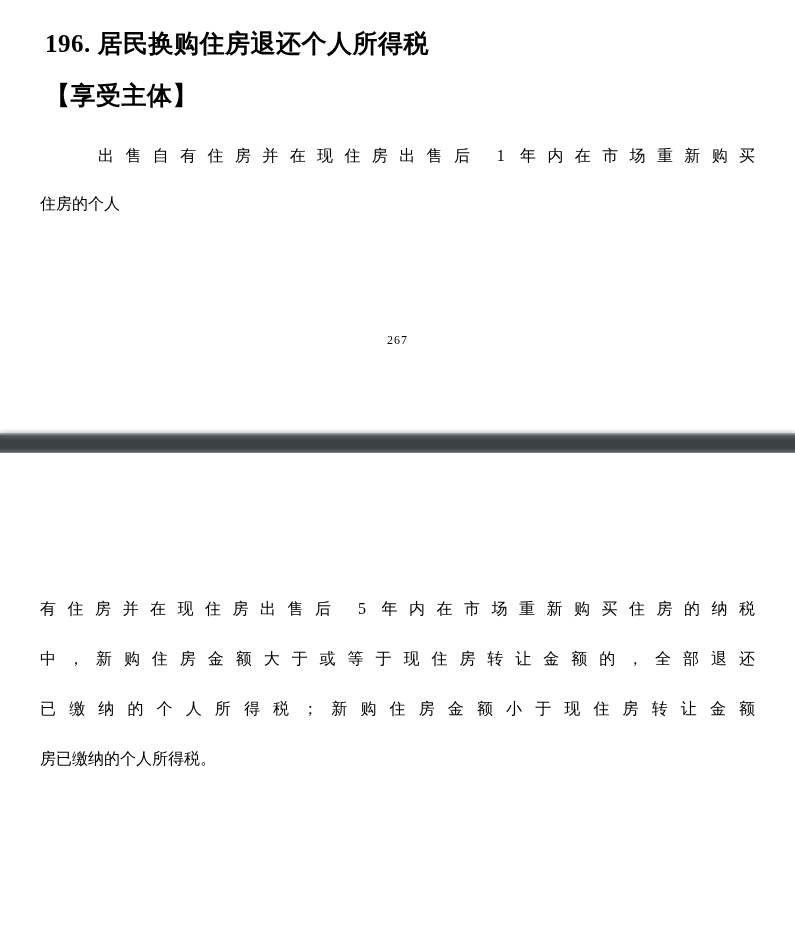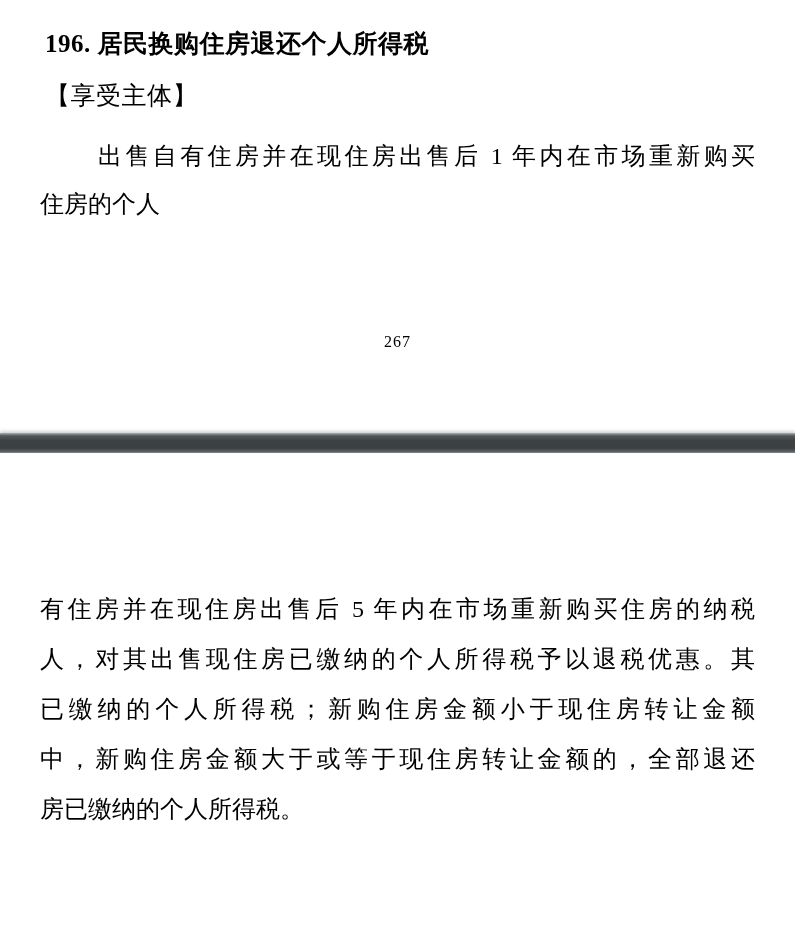--- a/index.html
+++ b/index.html
@@ -43,7 +43,7 @@
     position: absolute;
     left: 45px;
     font-size: 25px;
-    font-weight: 400;
+    font-weight: 700;
     letter-spacing: 0.5px;
     white-space: nowrap;
   }

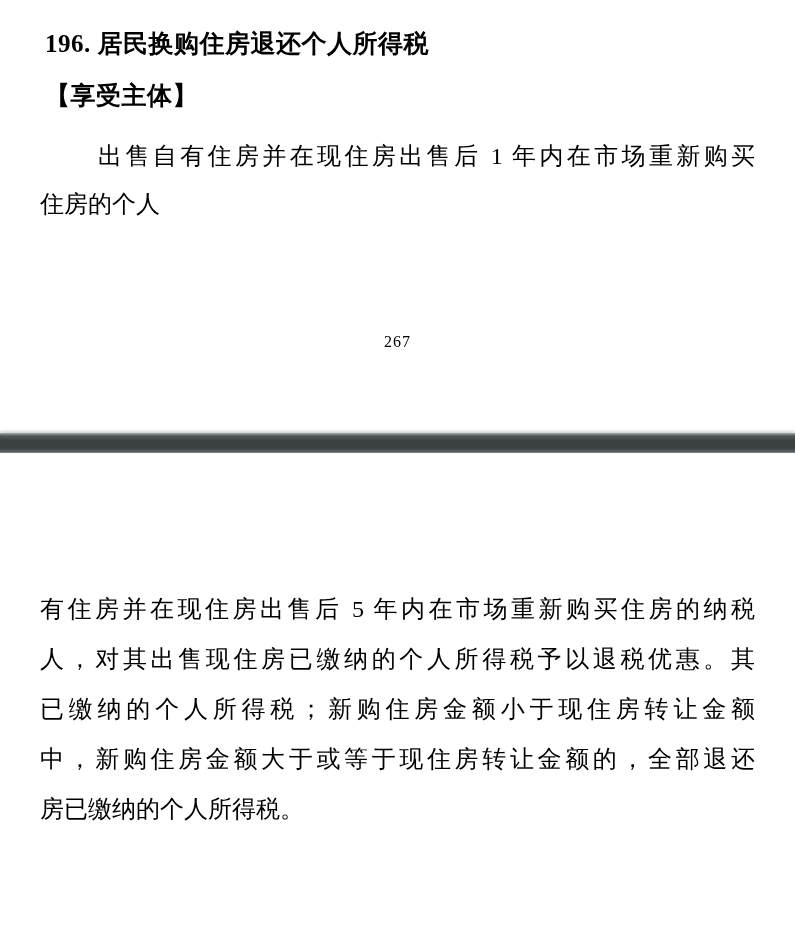--- a/index.html
+++ b/index.html
@@ -54,7 +54,7 @@
     position: absolute;
     left: 40px;
     right: 40px;
-    font-size: 24px;
+    font-size: 16px;
   }
   .para-subject { top: 132px; line-height: 48px; }
   .para-benefit { top: 131px; line-height: 50px; }

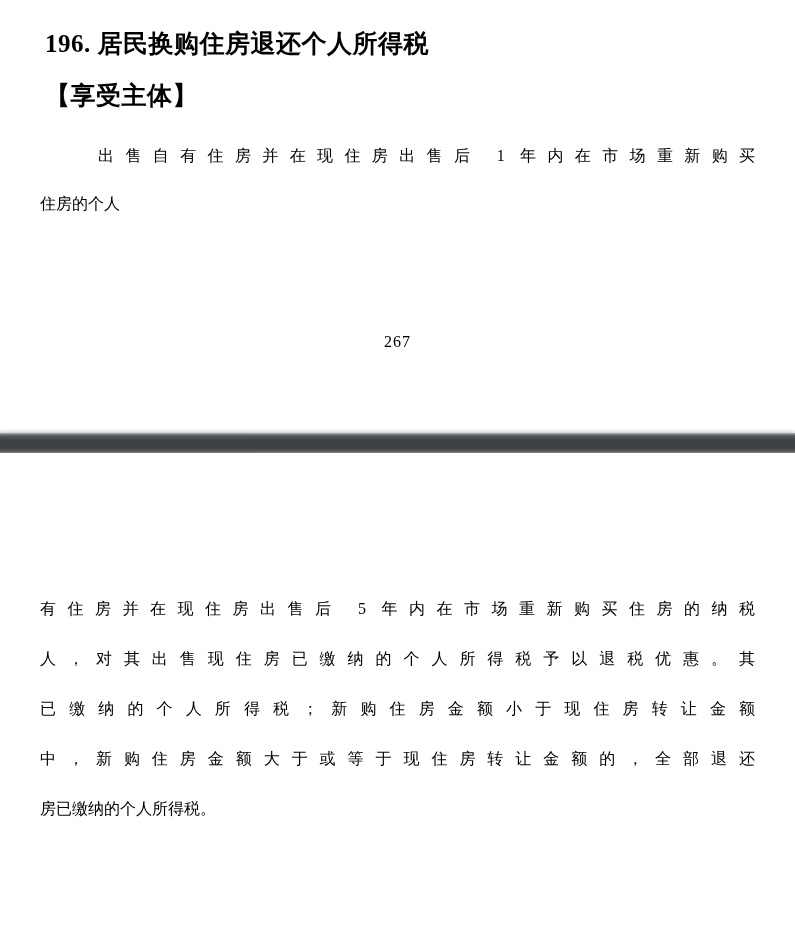--- a/index.html
+++ b/index.html
@@ -76,7 +76,7 @@
     left: 0;
     width: 100%;
     text-align: center;
-    font-size: 16px;
+    font-size: 12px;
     letter-spacing: 1px;
   }
 

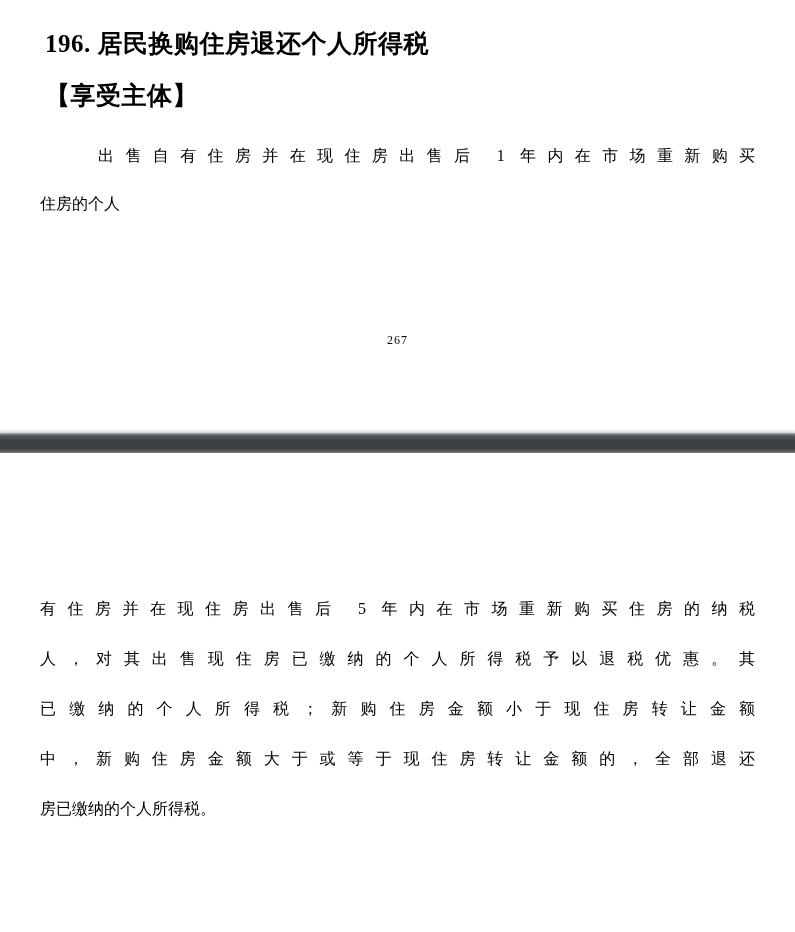--- a/index.html
+++ b/index.html
@@ -121,7 +121,6 @@
   <div class="page page-2">
     <div class="para para-benefit">
       <div class="pline">有住房并在现住房出售后 5 年内在市场重新购买住房的纳税</div>
-      <div class="pline">人，对其出售现住房已缴纳的个人所得税予以退税优惠。其</div>
       <div class="pline">已缴纳的个人所得税；新购住房金额小于现住房转让金额</div>
       <div class="pline">中，新购住房金额大于或等于现住房转让金额的，全部退还</div>
       <div class="pline last">房已缴纳的个人所得税。</div>

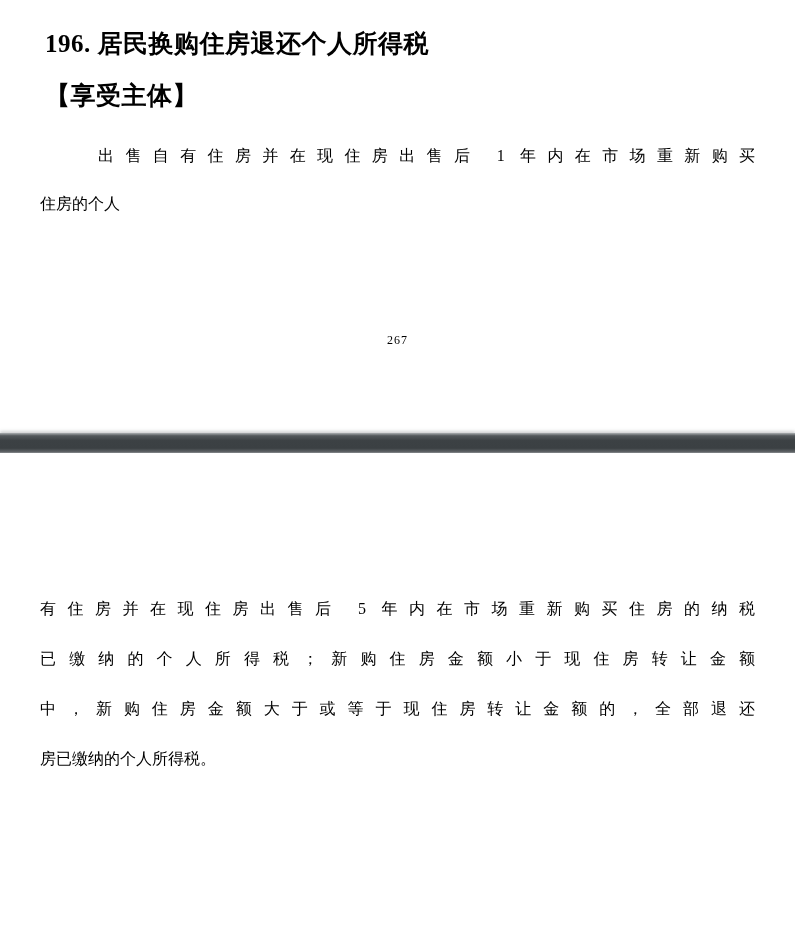--- a/index.html
+++ b/index.html
@@ -121,8 +121,8 @@
   <div class="page page-2">
     <div class="para para-benefit">
       <div class="pline">有住房并在现住房出售后 5 年内在市场重新购买住房的纳税</div>
+      <div class="pline">中，新购住房金额大于或等于现住房转让金额的，全部退还</div>
       <div class="pline">已缴纳的个人所得税；新购住房金额小于现住房转让金额</div>
-      <div class="pline">中，新购住房金额大于或等于现住房转让金额的，全部退还</div>
       <div class="pline last">房已缴纳的个人所得税。</div>
     </div>
   </div>

